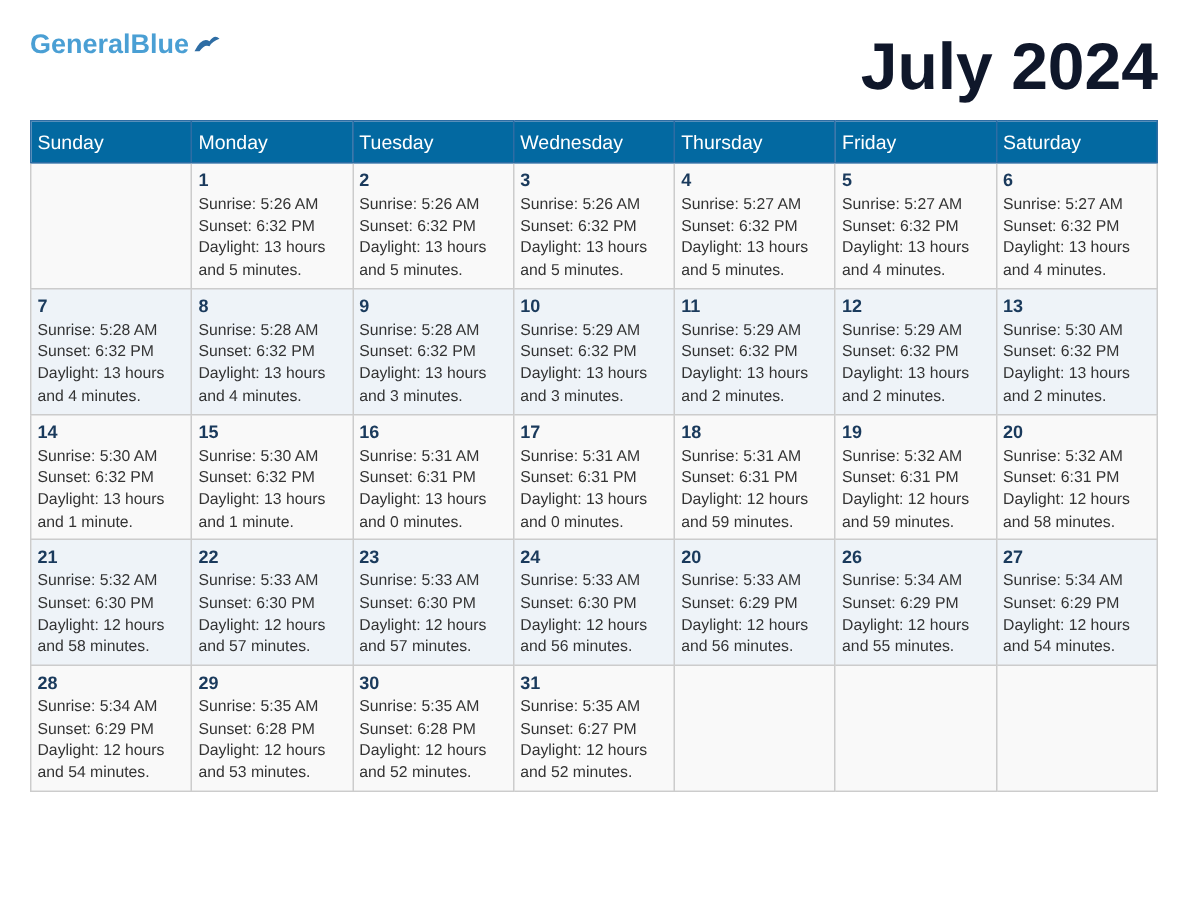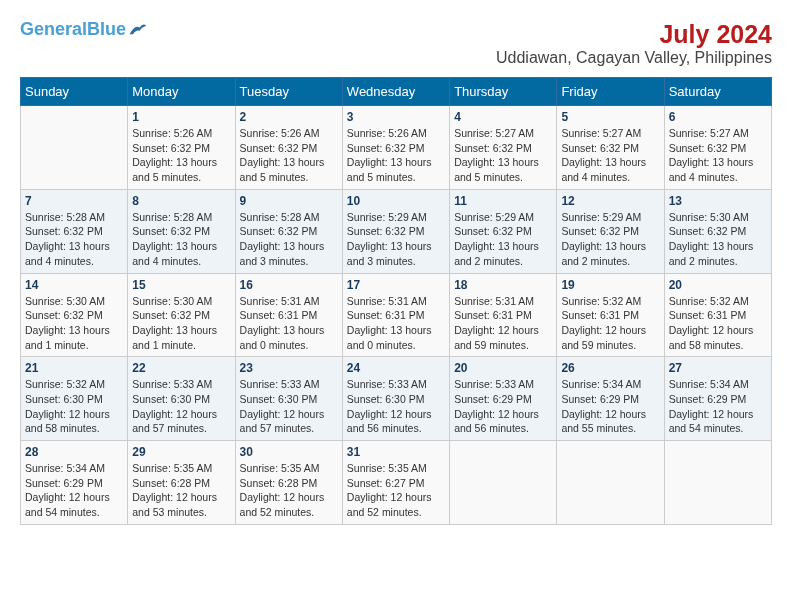--- a/index.html
+++ b/index.html
@@ -38,9 +38,10 @@
       text-align: right;
     }
     .main-title {
-      font-size: 25px;
+      font-size: 44px;
       font-weight: bold;
-      color: #b91c1c;
+      color: #0f172a;
+      text-align: center;
     }
     .subtitle {
       font-size: 16px;

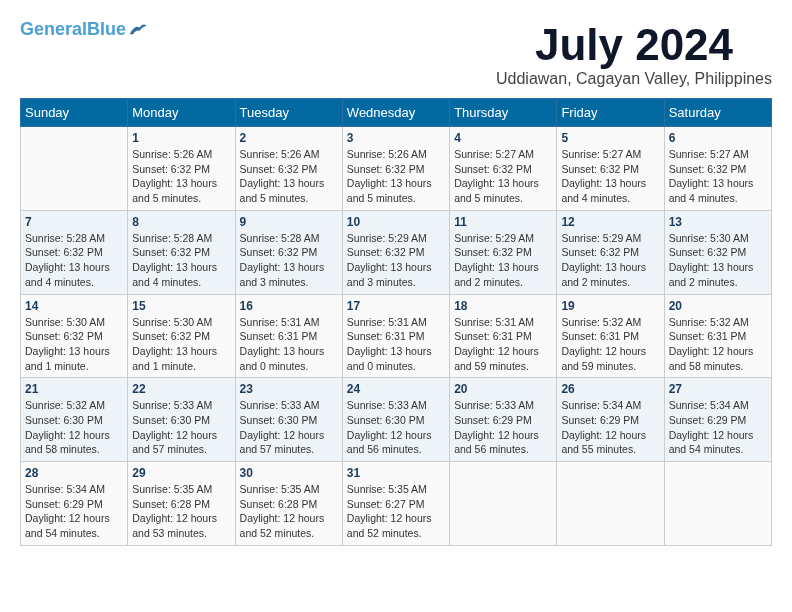--- a/index.html
+++ b/index.html
@@ -108,7 +108,6 @@
   </div>
   <div class="title-block">
     <div class="main-title">July 2024</div>
-    <div class="subtitle">Uddiawan, Cagayan Valley, Philippines</div>
   </div>
 </div>
 

